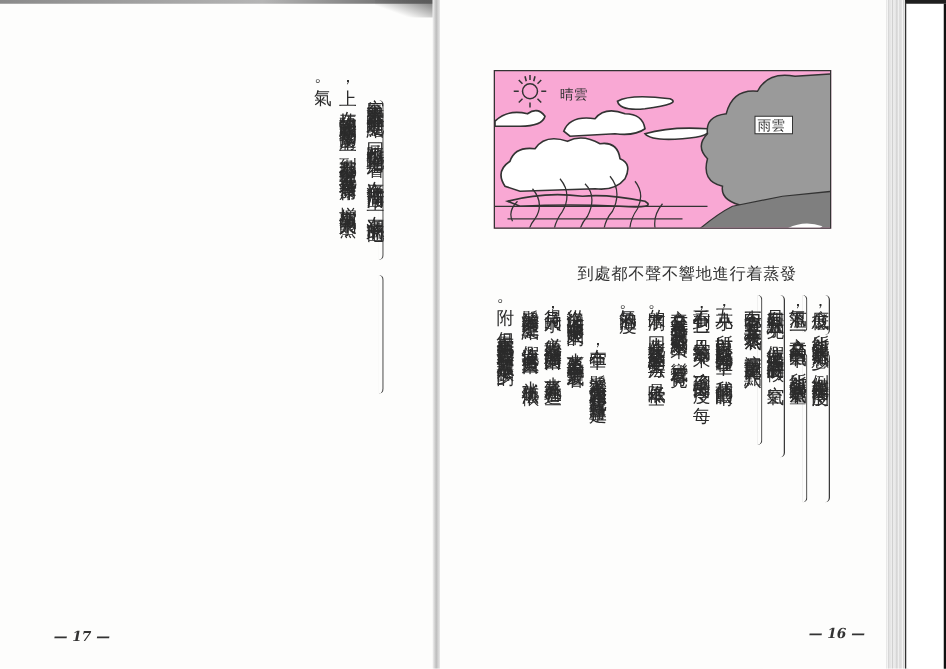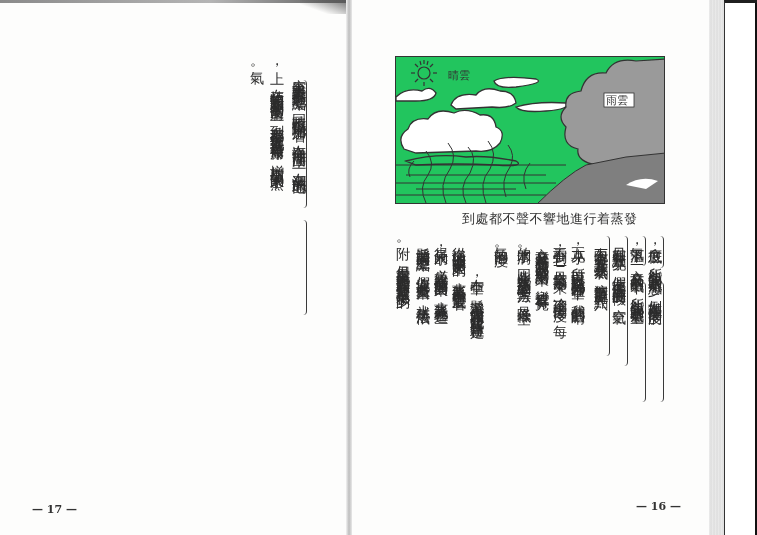--- a/index.html
+++ b/index.html
@@ -23,7 +23,7 @@
   .page-number { position: absolute; font-family: "DejaVu Serif", serif; font-weight: bold; font-size: 11px; color: #333; letter-spacing: 0; }
 
   
-  .figure { position: absolute; left: 395px; top: 56px; width: 270px; height: 148px; border: 1.5px solid #333; background: #22c55e; overflow: hidden; }
+  .figure { position: absolute; left: 395px; top: 56px; width: 270px; height: 127px; border: 1.5px solid #333; background: #f9a8d4; overflow: hidden; }
   .figure svg { position: absolute; left: 0; top: 0; }
   .caption { position: absolute; left: 462px; top: 210px; font-size: 13px; letter-spacing: 0.5px; color: #333; white-space: nowrap; }
 </style>

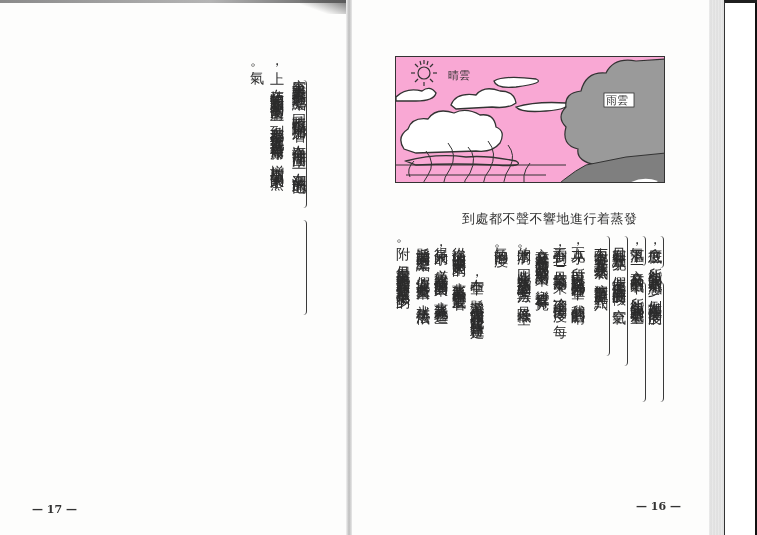--- a/index.html
+++ b/index.html
@@ -20,7 +20,7 @@
     font-size: 14.2px; line-height: 1; letter-spacing: 1.6px; color: #2b2b2b; white-space: nowrap; }
   .bracket { position: absolute; width: 4px; border-right: 1.2px solid #3a3a3a; border-radius: 0 4px 4px 0; }
 
-  .page-number { position: absolute; font-family: "DejaVu Serif", serif; font-weight: bold; font-size: 11px; color: #333; letter-spacing: 0; }
+  .page-number { position: absolute; font-family: "DejaVu Serif", serif; font-style: italic; font-weight: bold; font-size: 11px; color: #333; letter-spacing: 0; margin-left: 11px; }
 
   
   .figure { position: absolute; left: 395px; top: 56px; width: 270px; height: 127px; border: 1.5px solid #333; background: #f9a8d4; overflow: hidden; }

